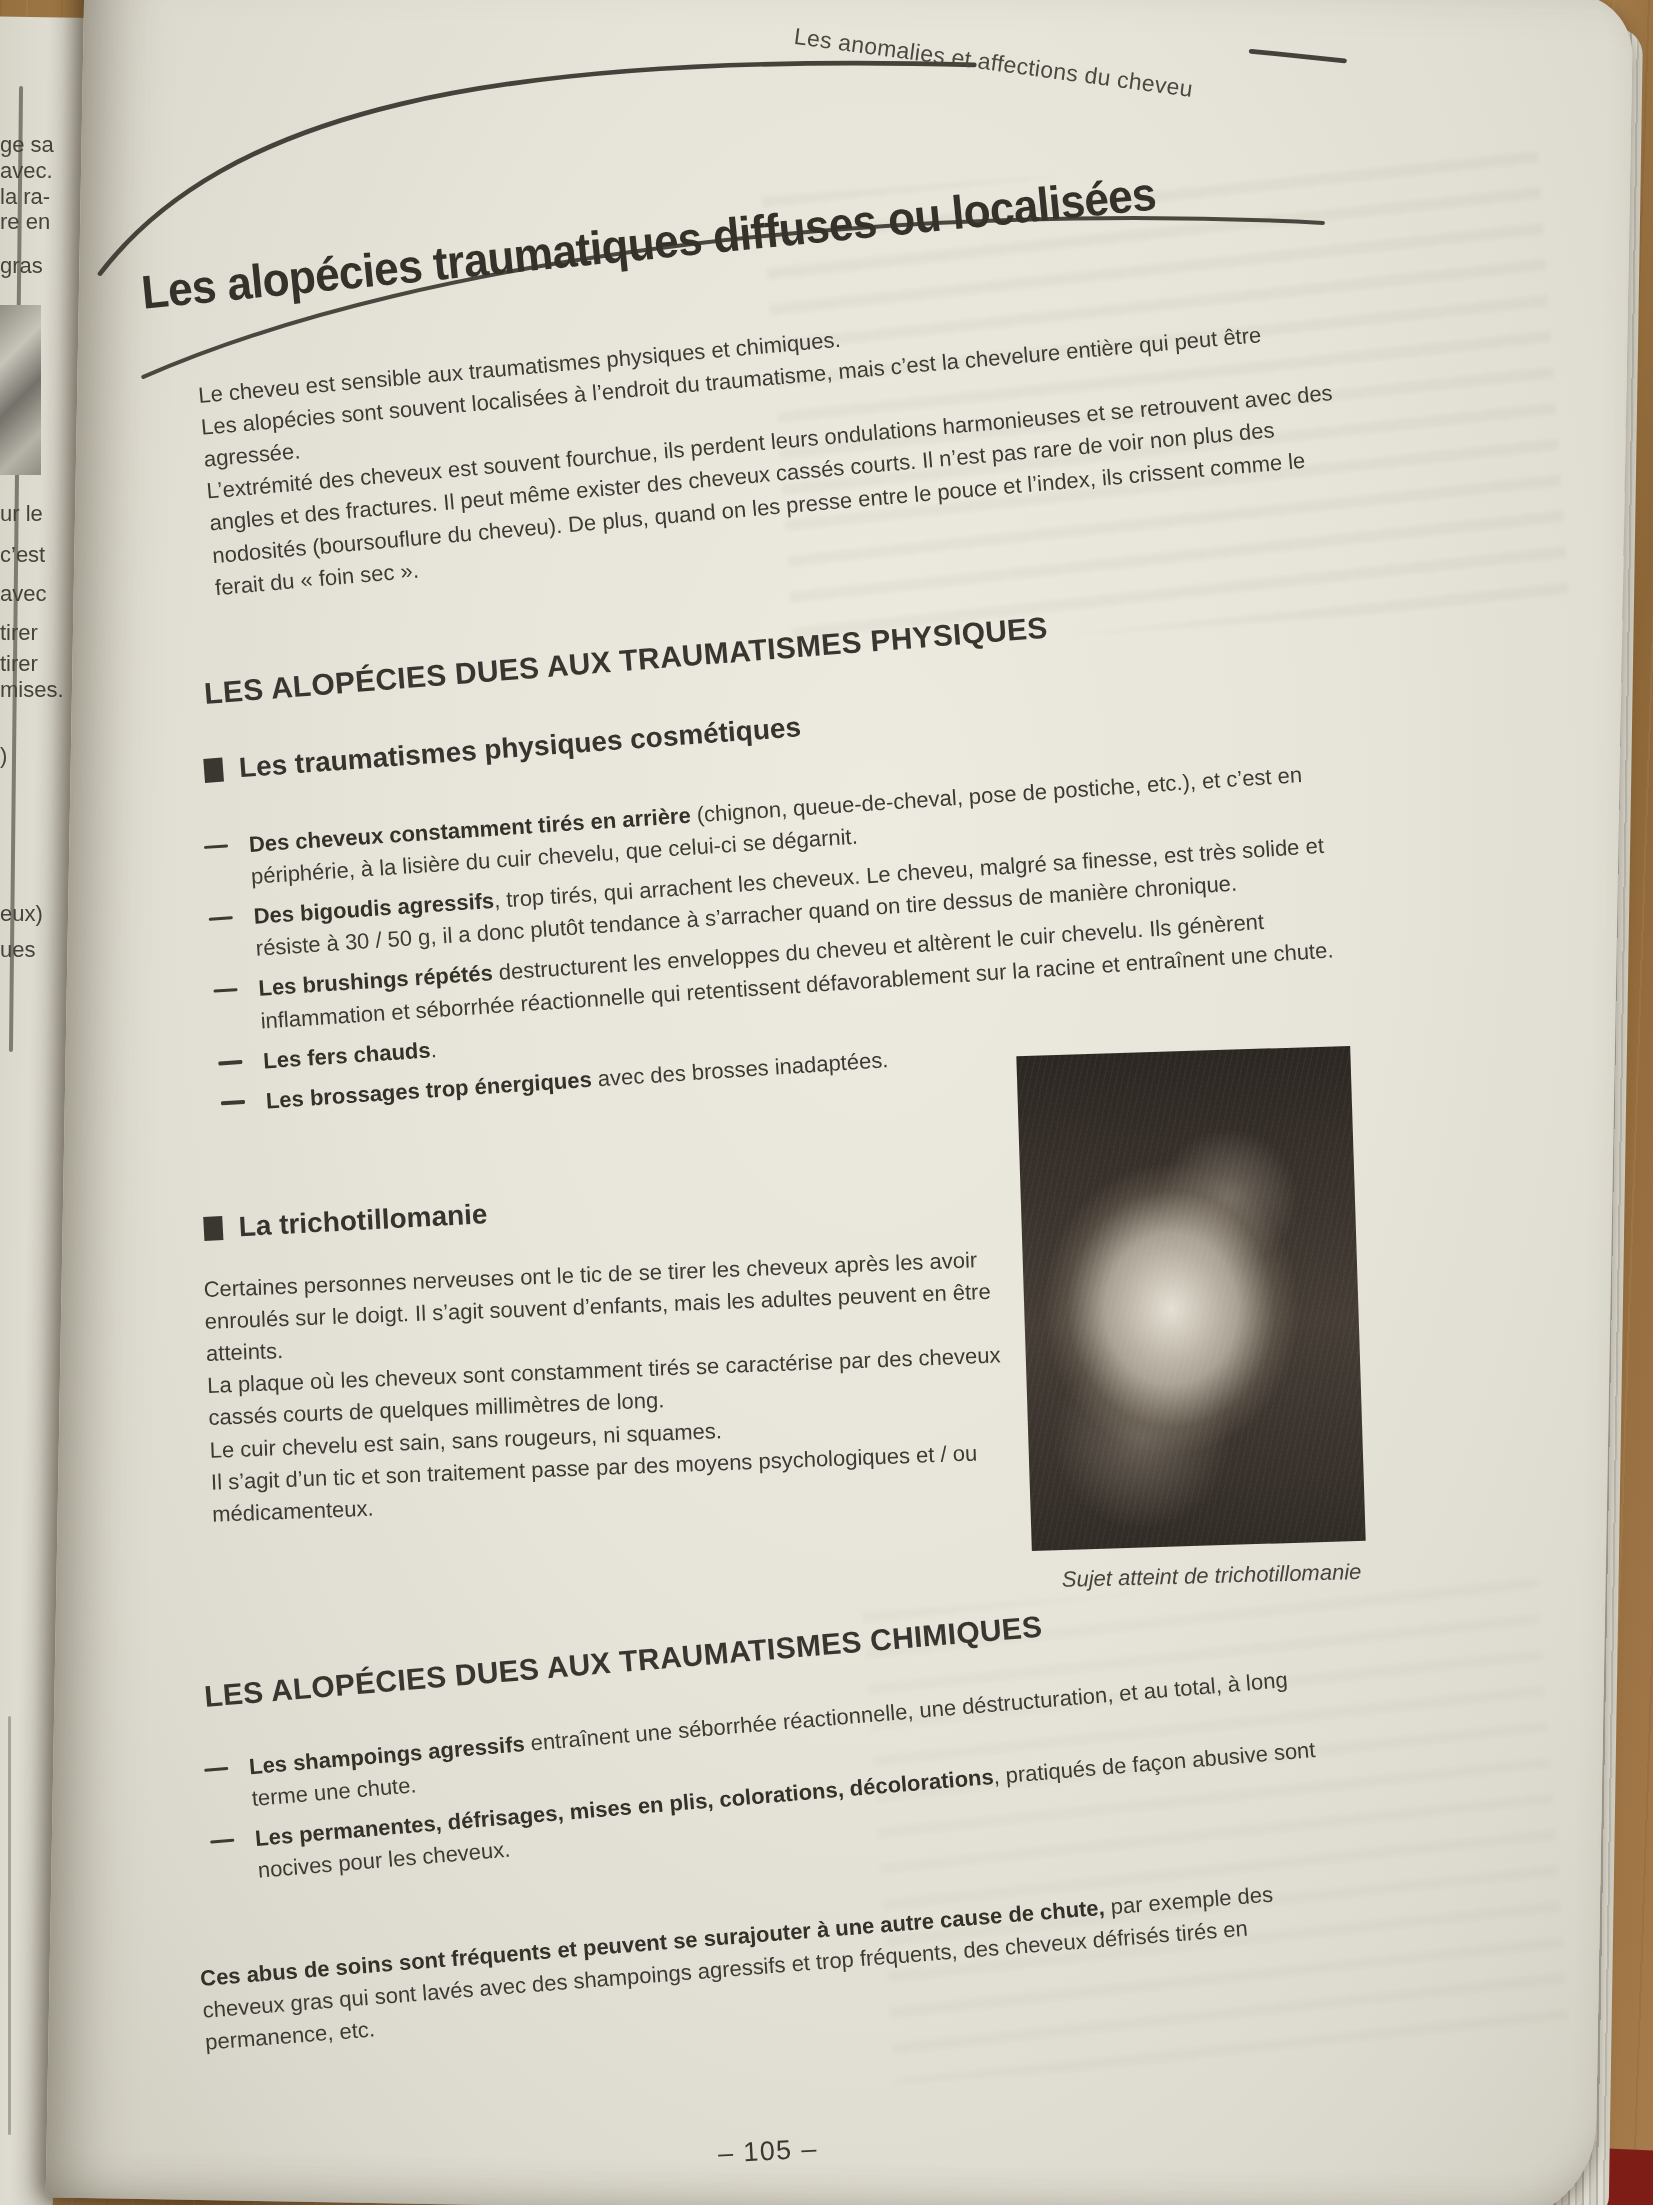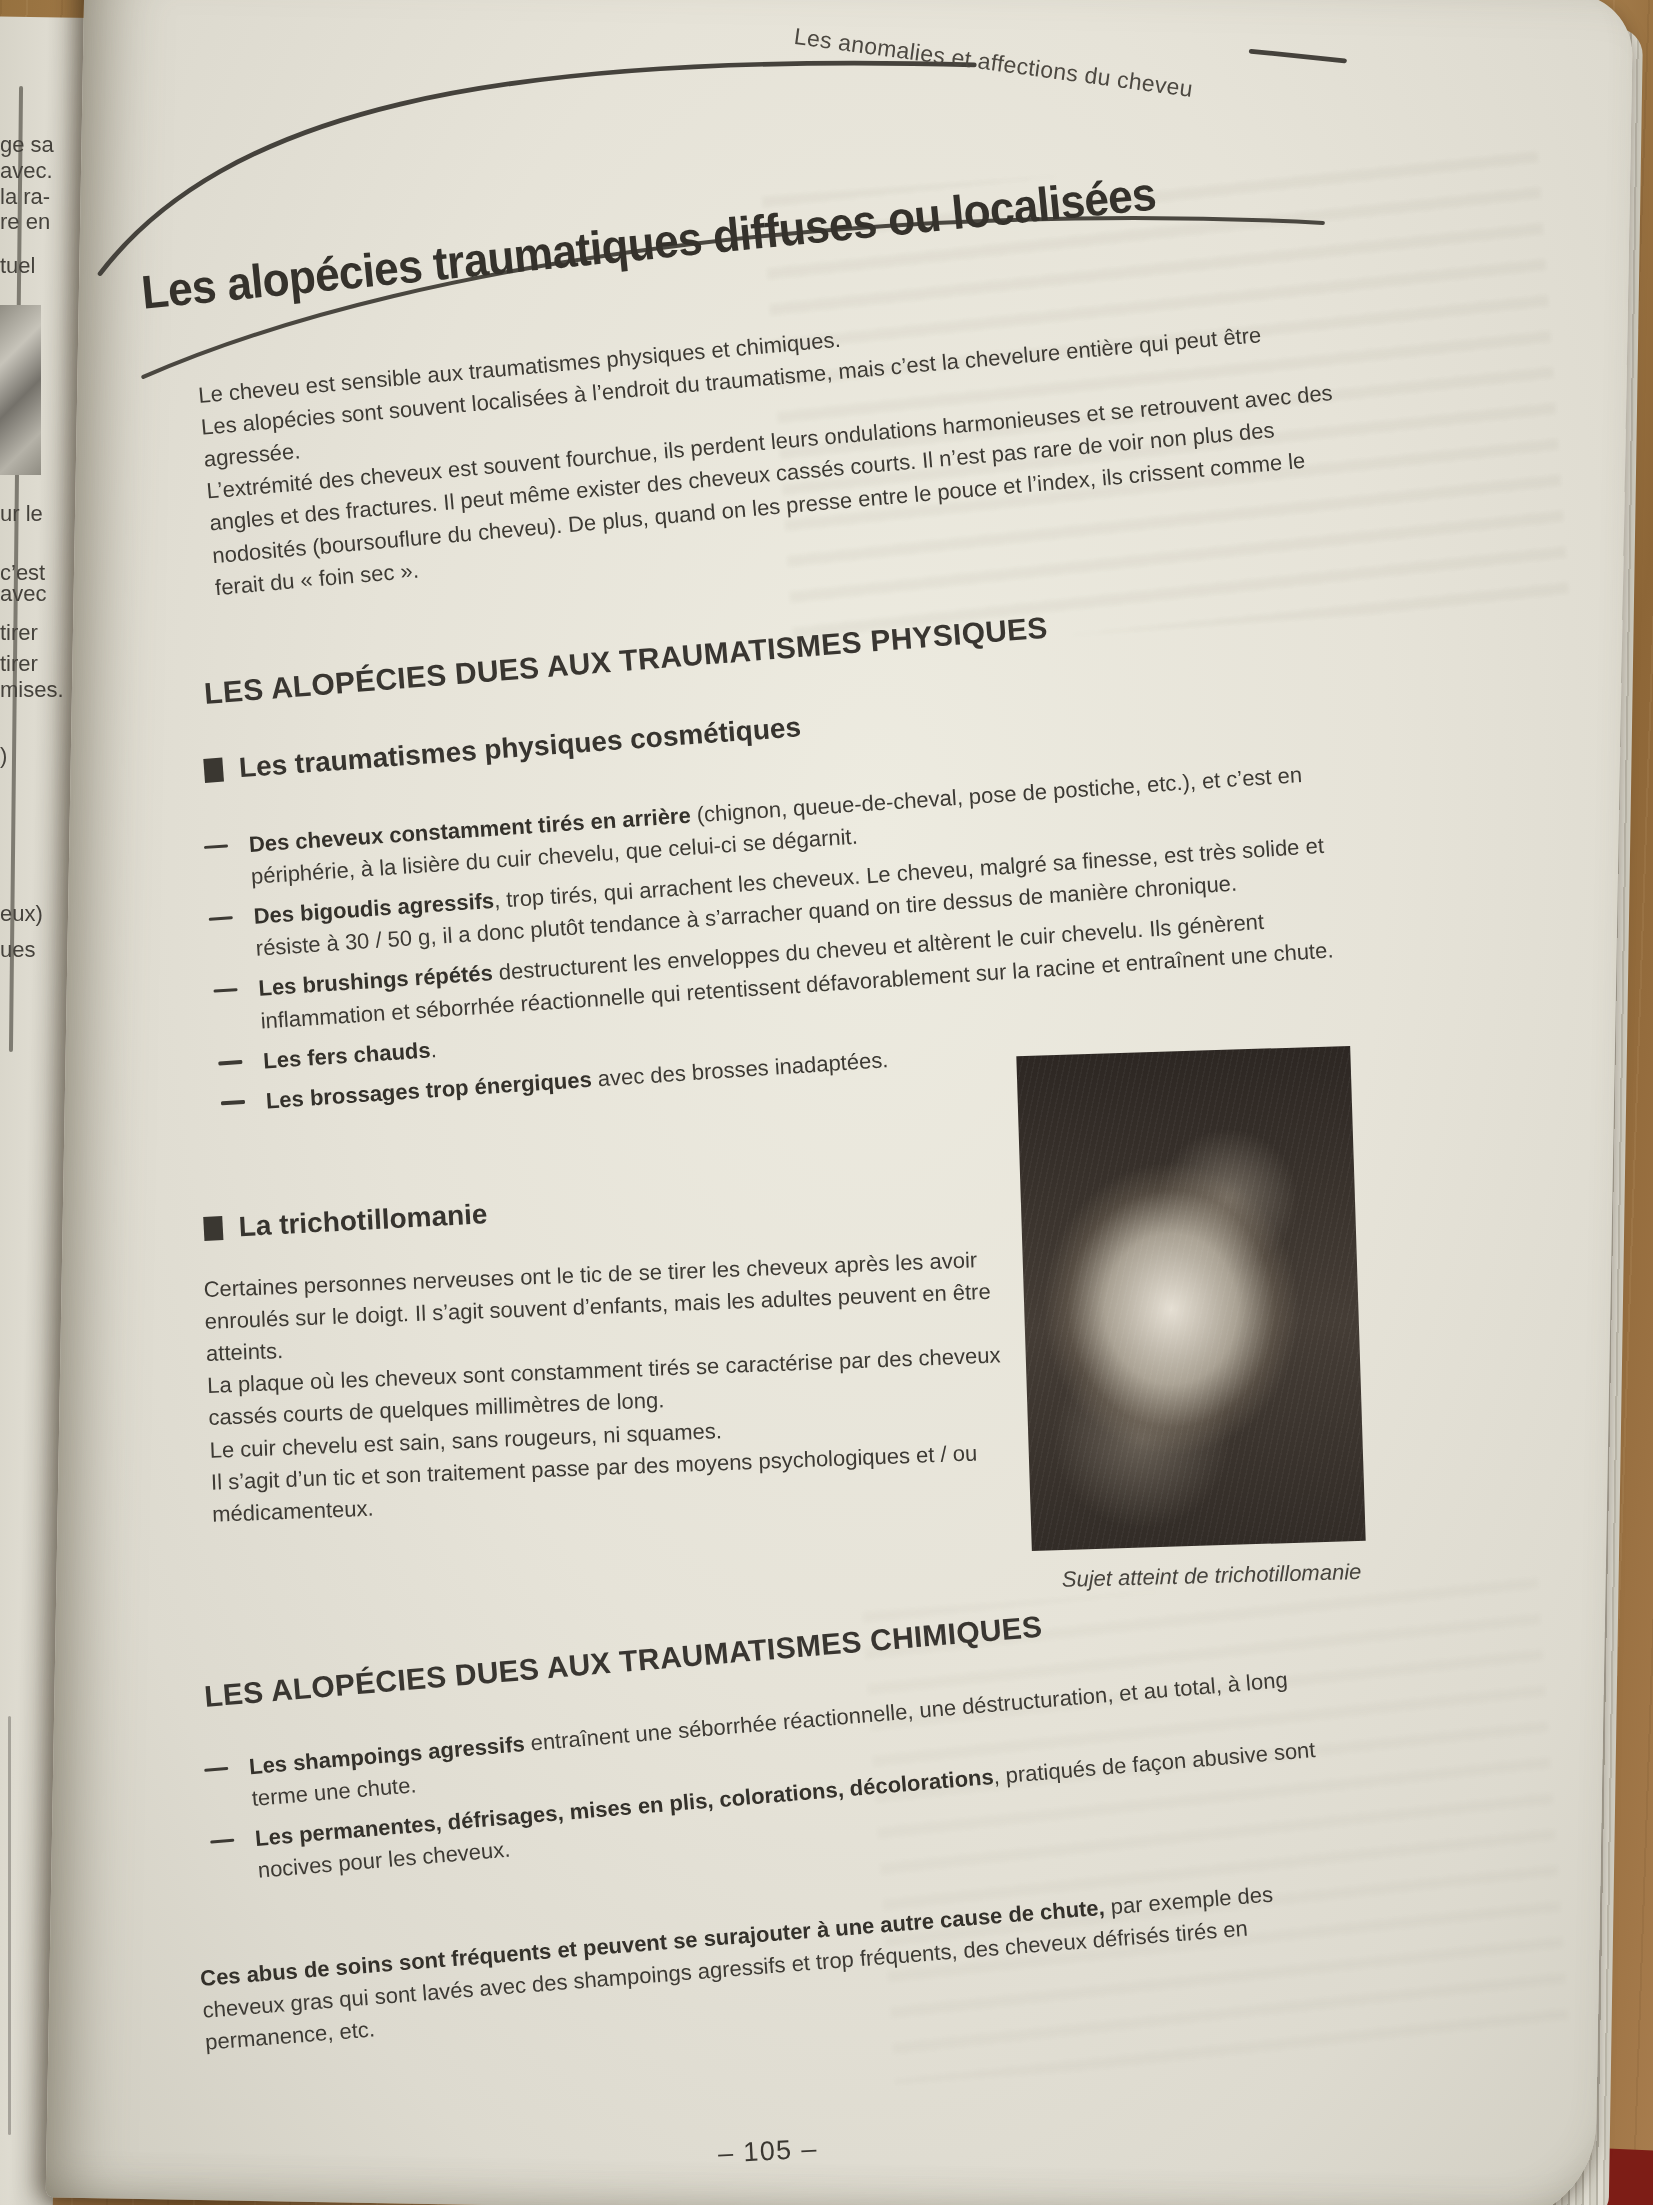--- a/index.html
+++ b/index.html
@@ -96,7 +96,7 @@
   <div class="abs frag" style="left:0;top:158px">avec.</div>
   <div class="abs frag" style="left:0;top:184px">la ra-</div>
   <div class="abs frag" style="left:0;top:209px">re en</div>
-  <div class="abs frag" style="left:0;top:253px">tuel</div>
+  <div class="abs frag" style="left:0;top:253px">gras</div>
   <div class="abs frag-img"></div>
   <div class="abs frag" style="left:0;top:501px">ur le</div>
   <div class="abs frag" style="left:0;top:560px">c’est</div>

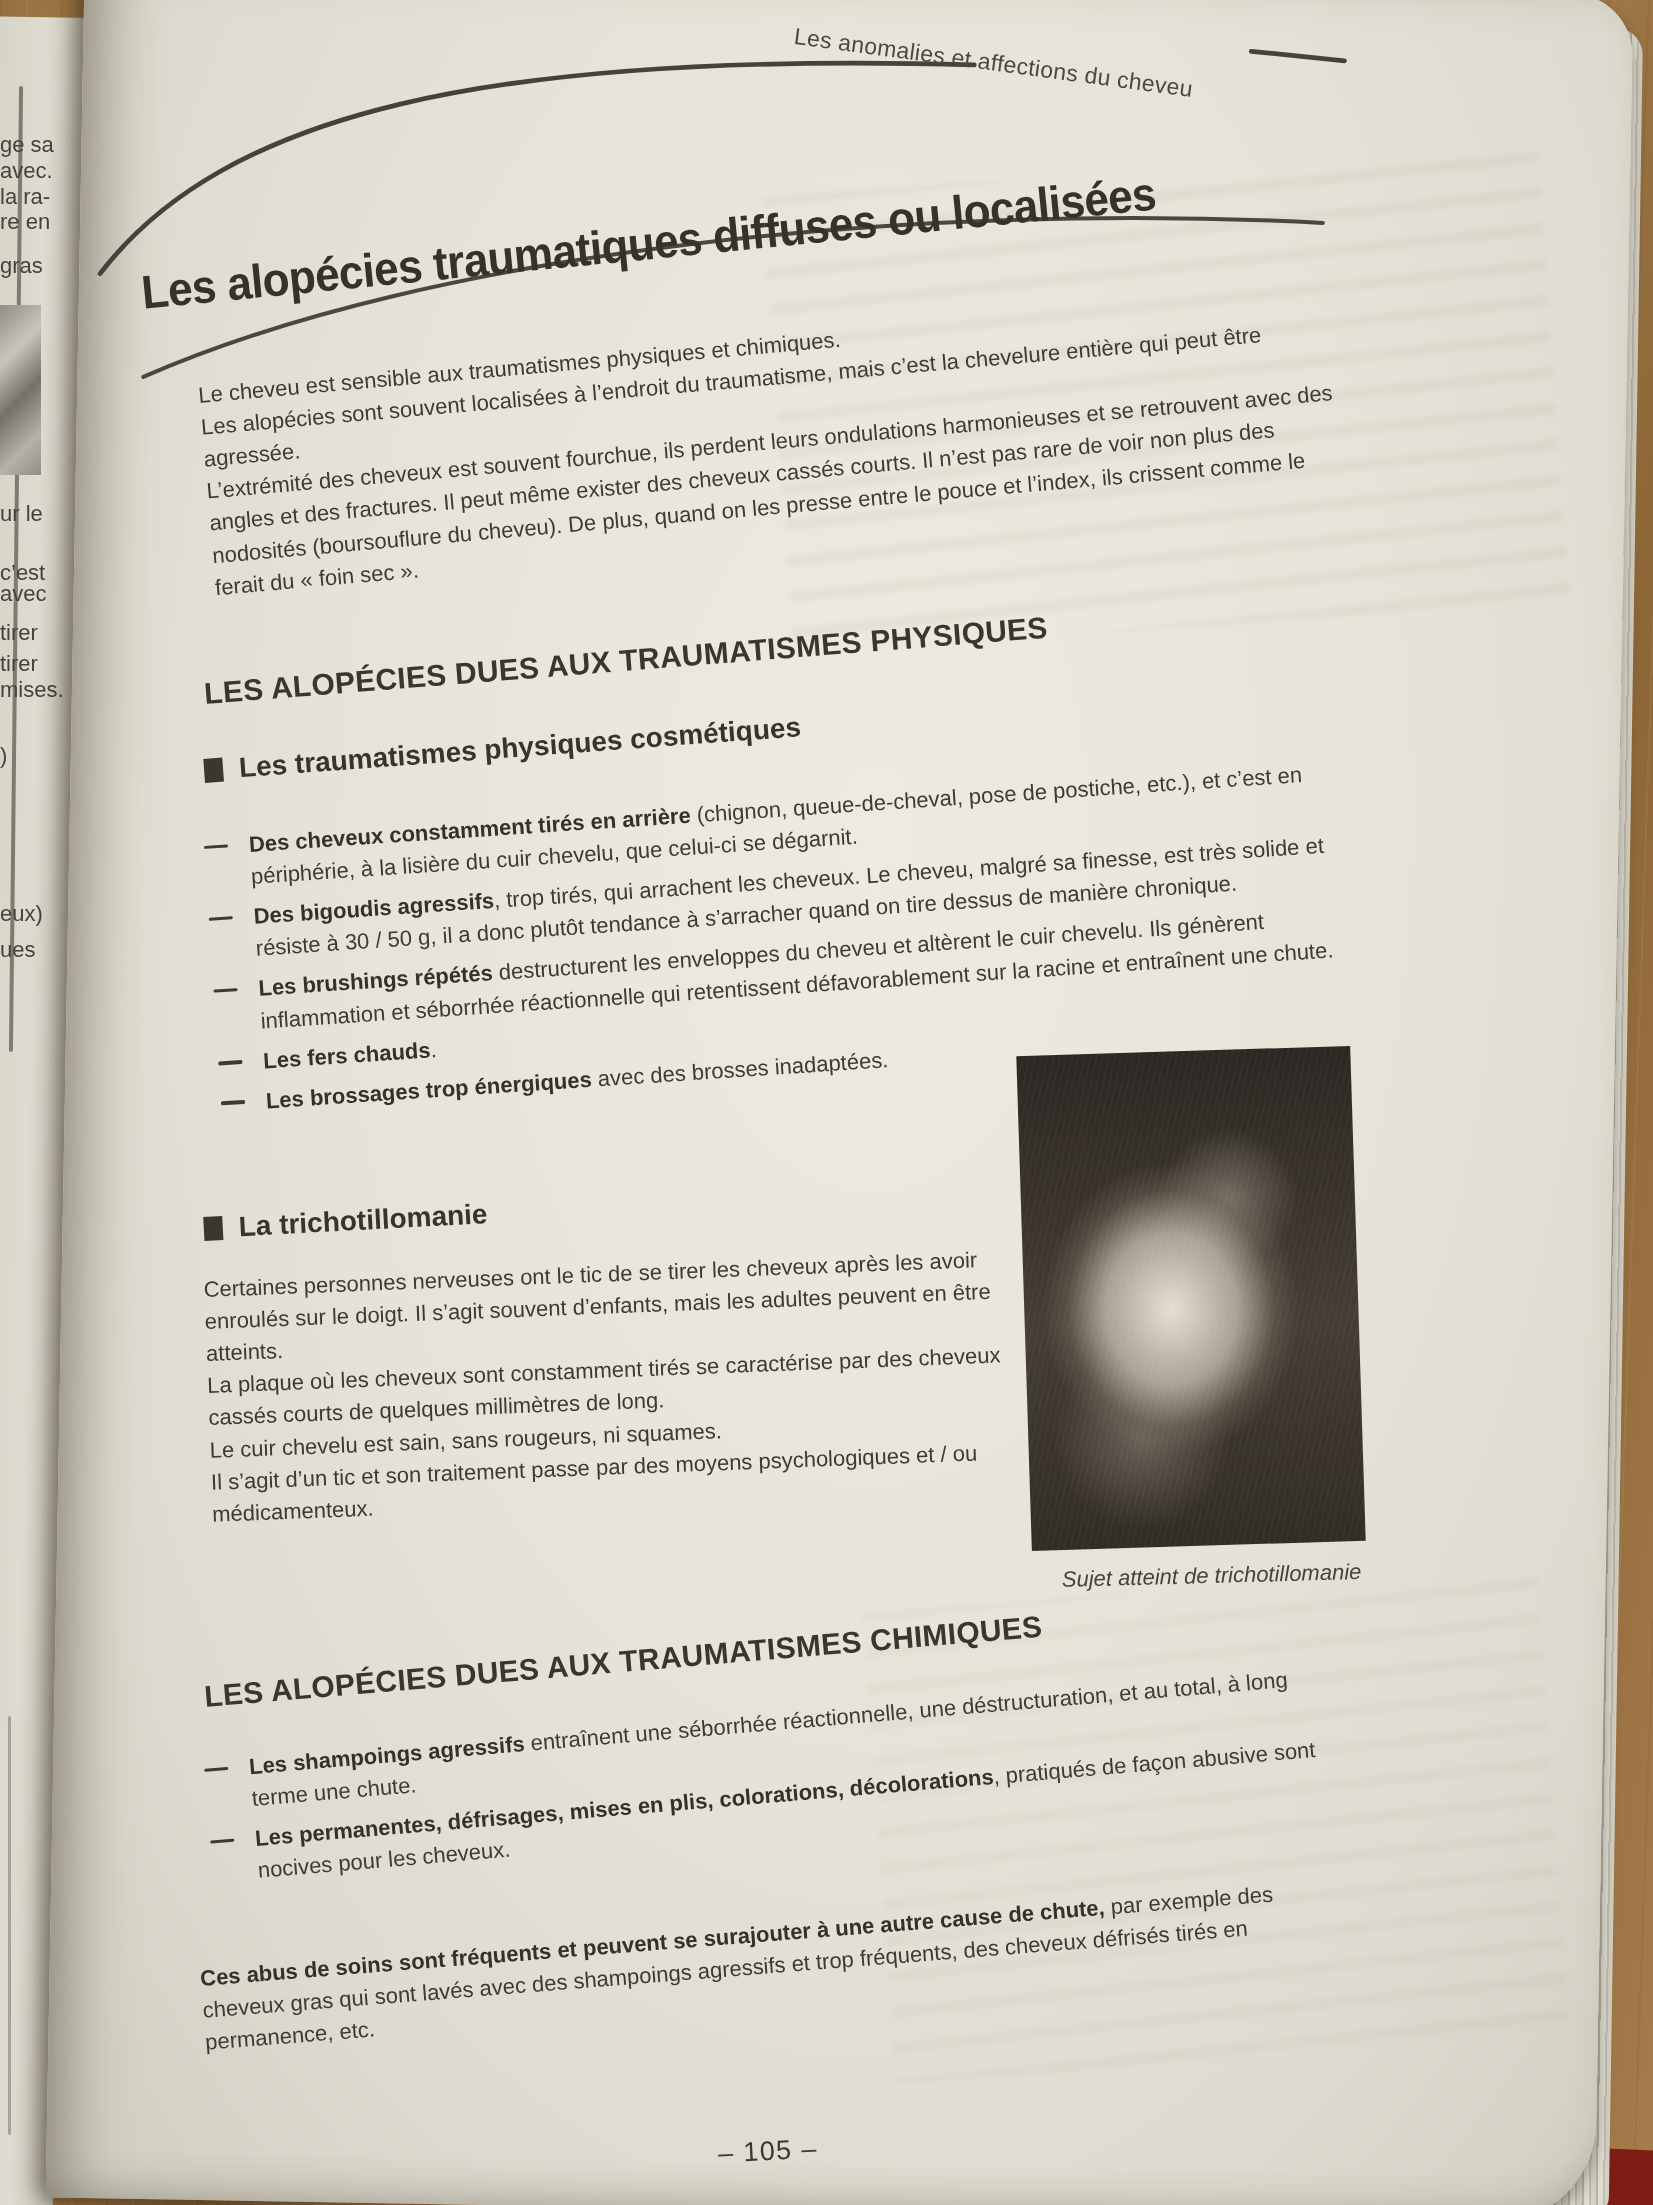--- a/index.html
+++ b/index.html
@@ -99,7 +99,7 @@
   <div class="abs frag" style="left:0;top:253px">gras</div>
   <div class="abs frag-img"></div>
   <div class="abs frag" style="left:0;top:501px">ur le</div>
-  <div class="abs frag" style="left:0;top:560px">c’est</div>
+  <div class="abs frag" style="left:0;top:542px">c’est</div>
   <div class="abs frag" style="left:0;top:581px">avec</div>
   <div class="abs frag" style="left:0;top:620px">tirer</div>
   <div class="abs frag" style="left:0;top:651px">tirer</div>

